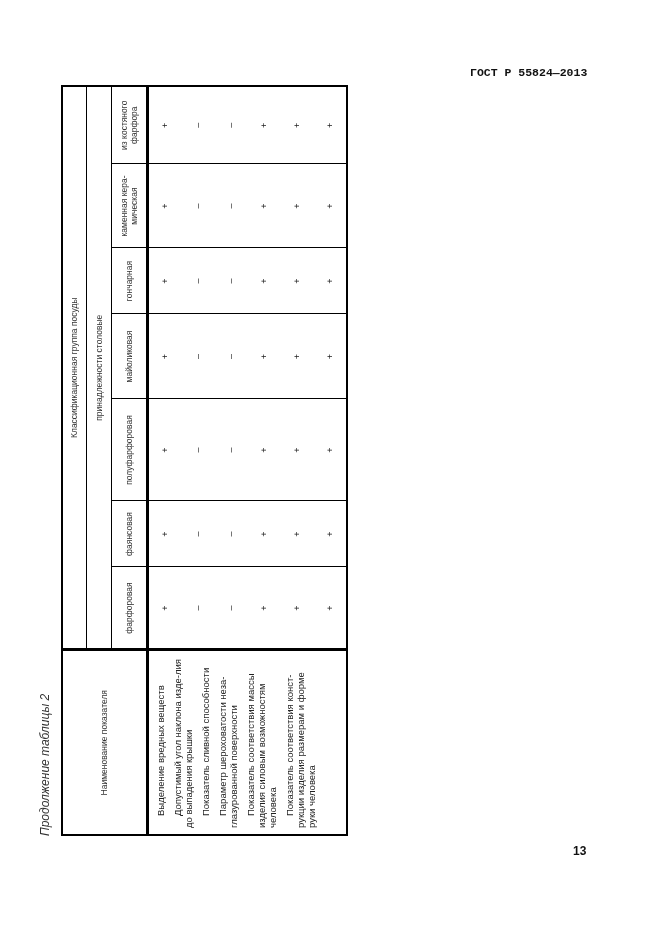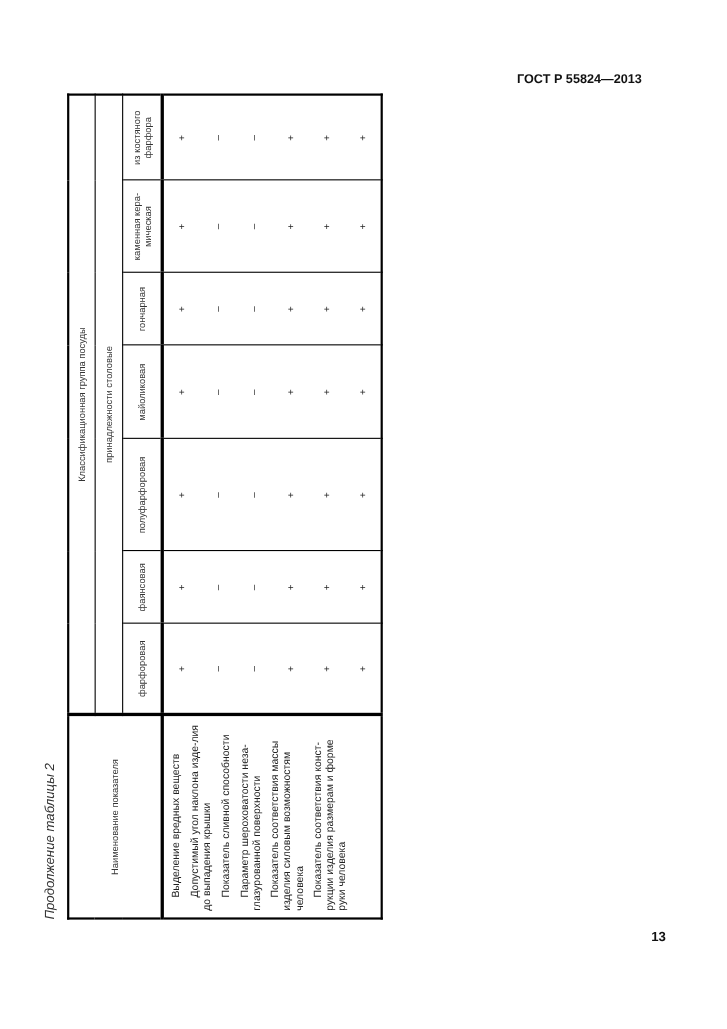--- a/index.html
+++ b/index.html
@@ -9,7 +9,7 @@
   }
   .doc-code {
     position: absolute; left: 470px; top: 66px; font-weight: bold; font-size: 11.5px; color: #111;
-    font-family: Liberation Sans, sans-serif;
+    font-family: Liberation Mono, monospace;
   }
   .page-number {
     position: absolute; left: 592px; top: 844px; font-weight: bold; font-size: 12px; color: #111;

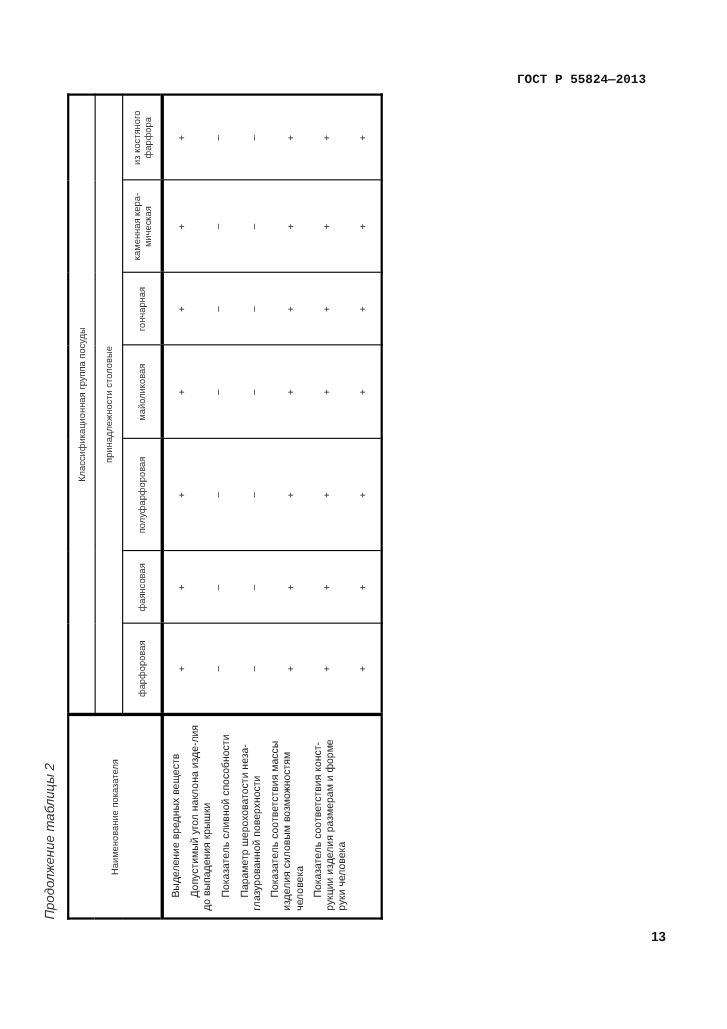--- a/index.html
+++ b/index.html
@@ -12,7 +12,7 @@
     font-family: Liberation Mono, monospace;
   }
   .page-number {
-    position: absolute; left: 592px; top: 844px; font-weight: bold; font-size: 12px; color: #111;
+    position: absolute; left: 573px; top: 844px; font-weight: bold; font-size: 12px; color: #111;
     font-family: "Liberation Sans", sans-serif;
     text-align: center;
   }

